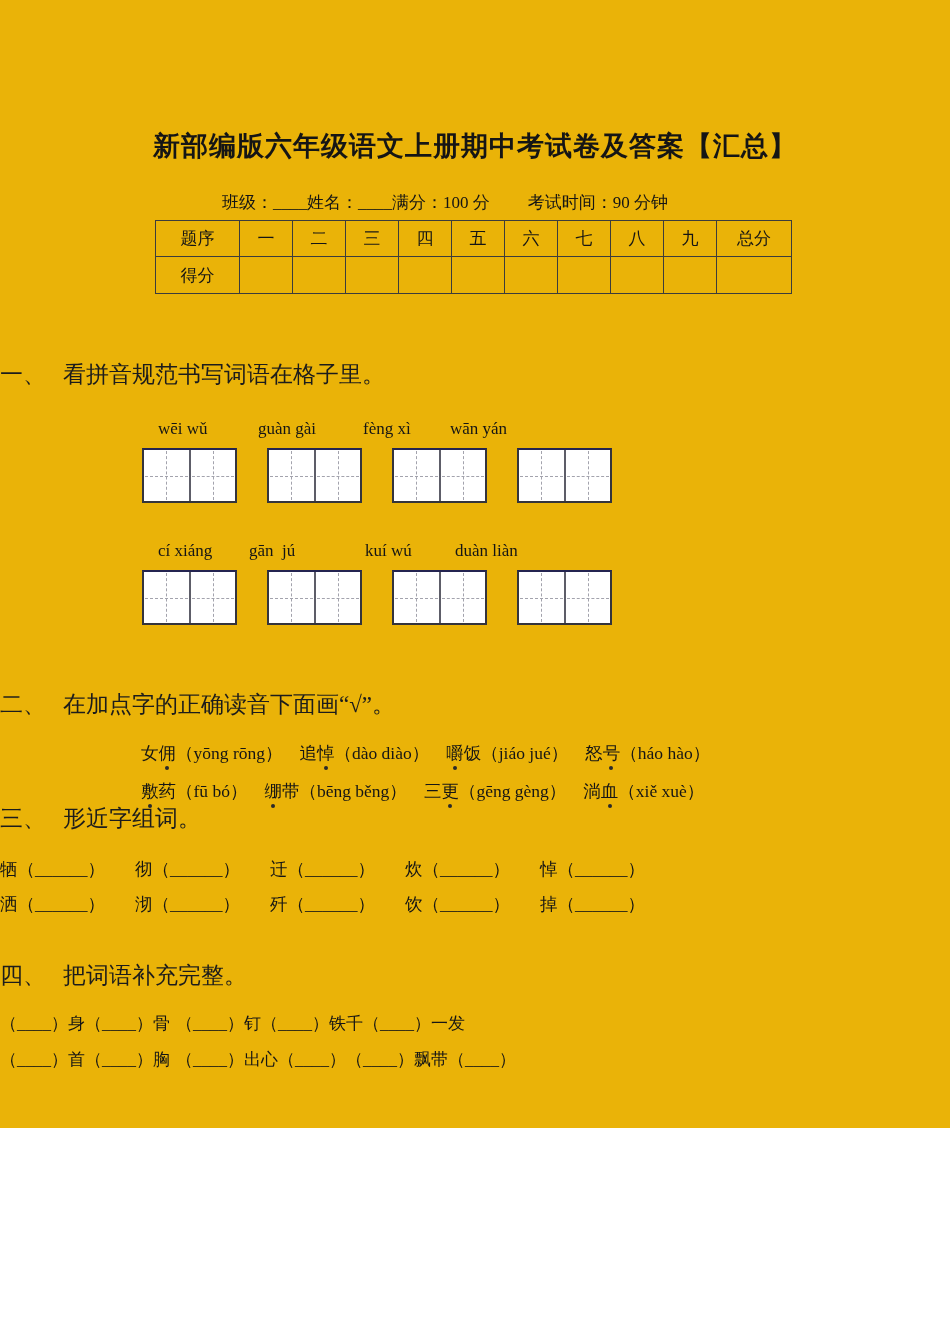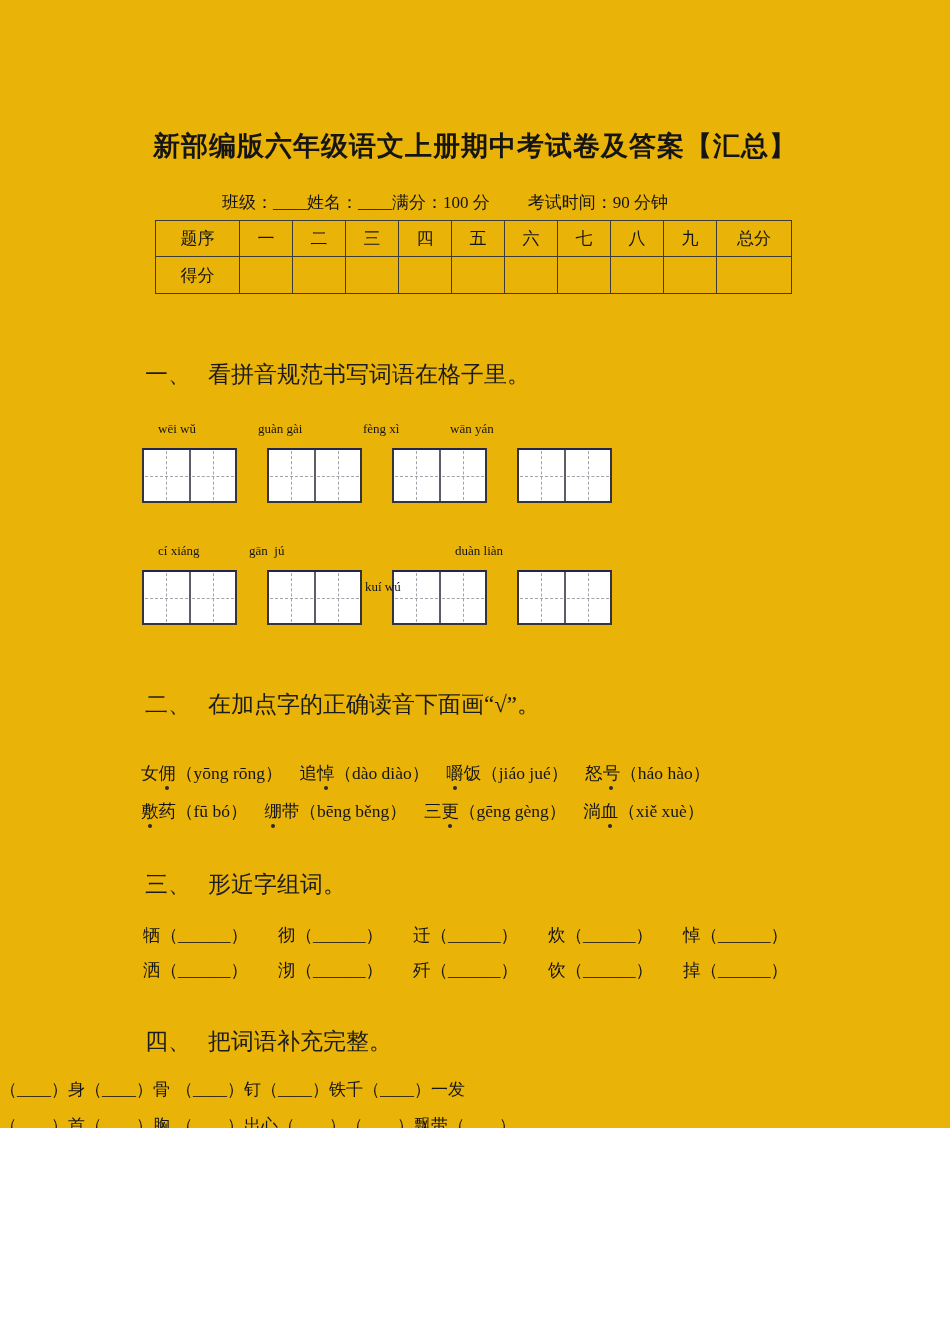--- a/index.html
+++ b/index.html
@@ -59,7 +59,6 @@
 
   
   .sec-heading {
-    padding-left: 145px;
     font-size: 23px;
     line-height: 30px;
     color: #1c1c1c;

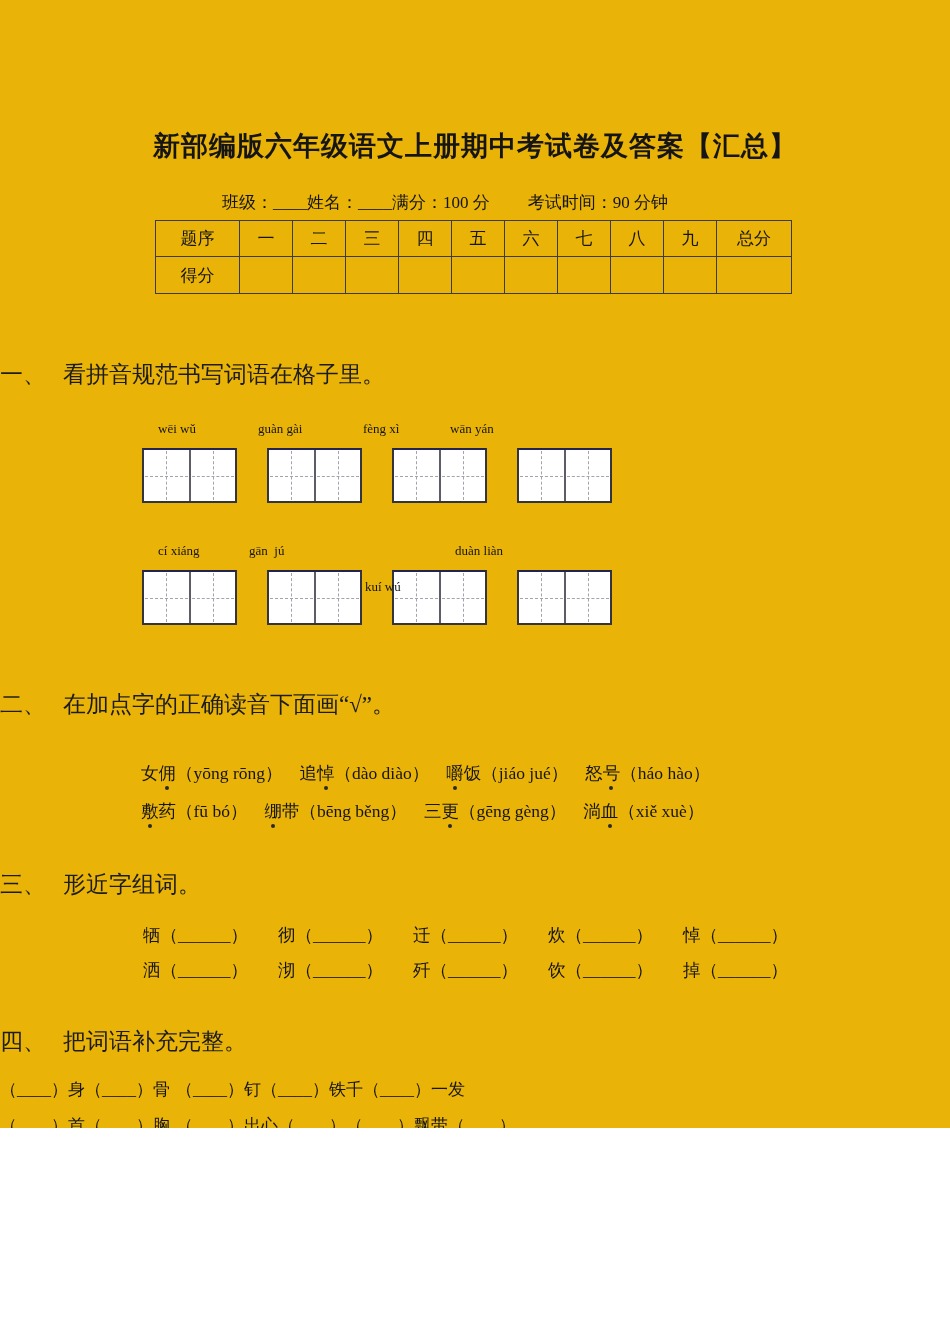--- a/index.html
+++ b/index.html
@@ -73,7 +73,7 @@
   .pinyin-row {
     position: relative;
     height: 22px;
-    font-size: 13px;
+    font-size: 17px;
     line-height: 22px;
     white-space: pre;
   }

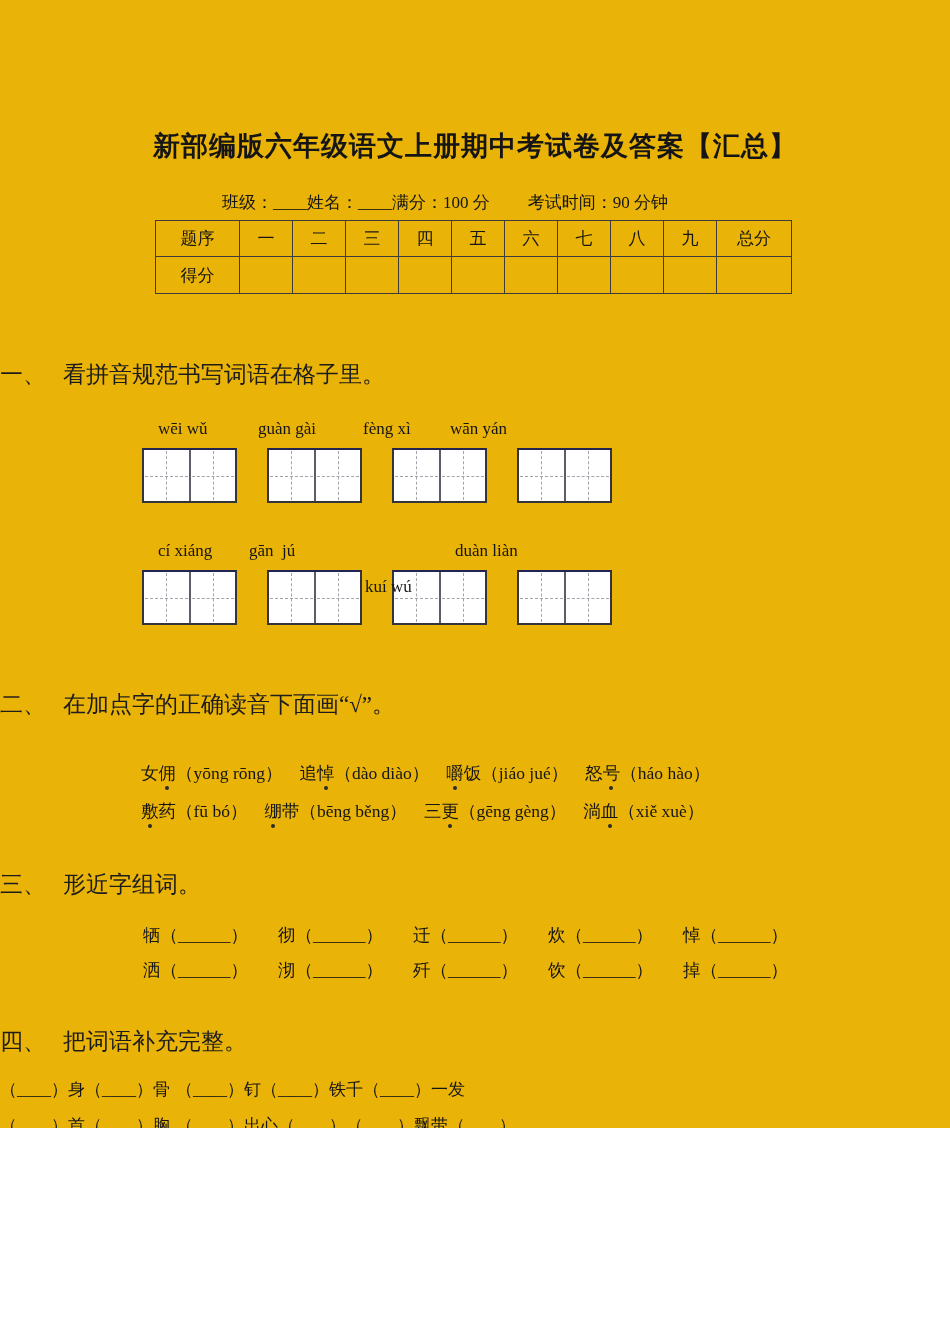--- a/index.html
+++ b/index.html
@@ -86,7 +86,7 @@
   .pr2 { margin-top: 37px; }
   .pr2 span:nth-child(1) { left: 158px; }
   .pr2 span:nth-child(2) { left: 249px; }
-  .pr2 span:nth-child(3) { left: 365px; margin-top: 36px; }
+  .pr2 span:nth-child(3) { left: 365px; }
   .pr2 span:nth-child(4) { left: 455px; }
 
   

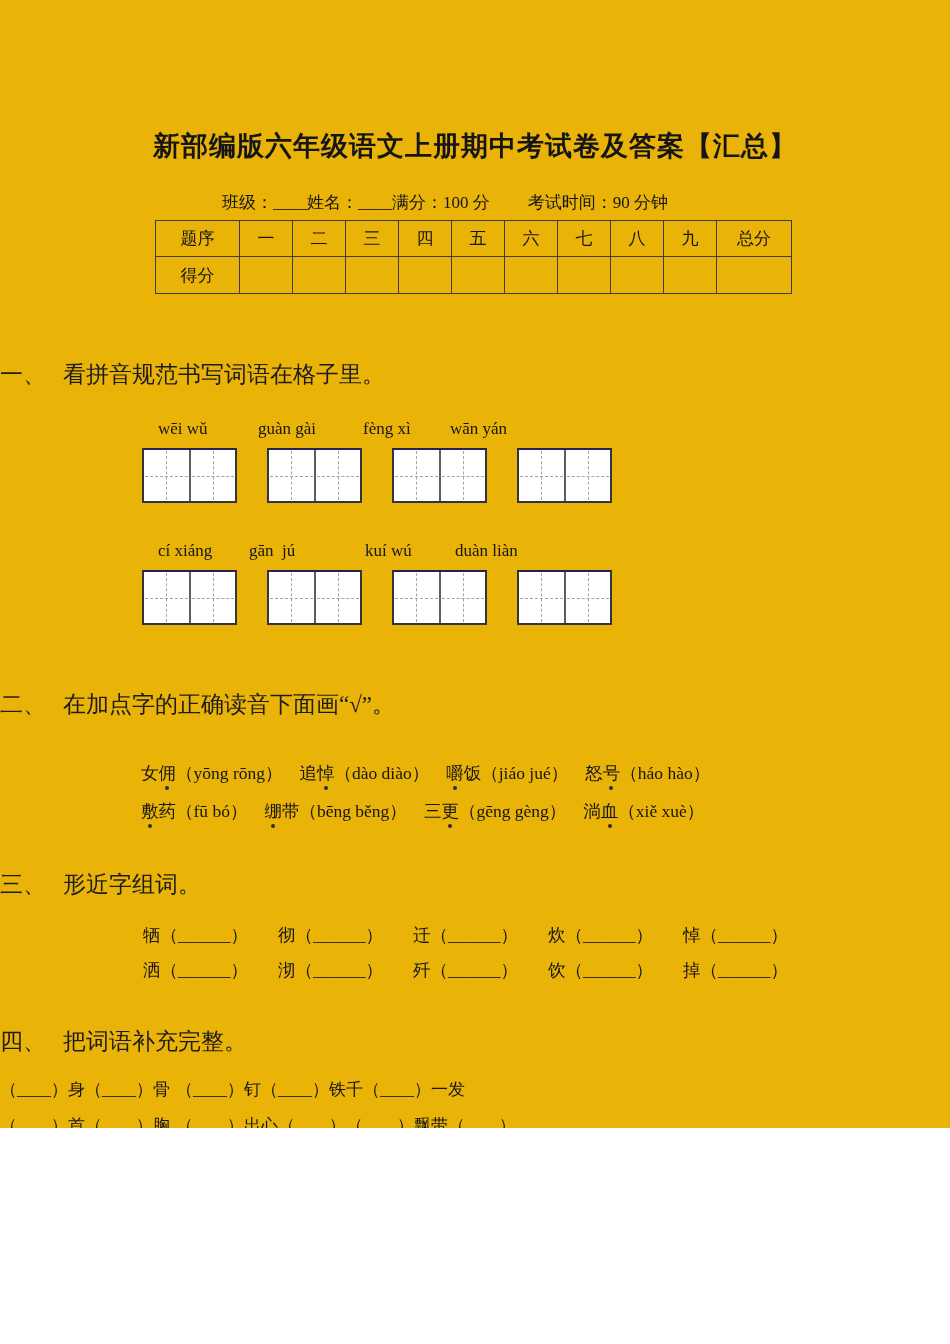--- a/index.html
+++ b/index.html
@@ -124,7 +124,7 @@
     font-size: 17.5px;
     line-height: 26px;
   }
-  .sec2-l1 { margin-top: 40px; }
+  .sec2-l1 { margin-top: 20px; }
   .sec2-l2 { margin-top: 12px; }
   .word-item { white-space: pre; }
   .dotted { position: relative; display: inline-block; }

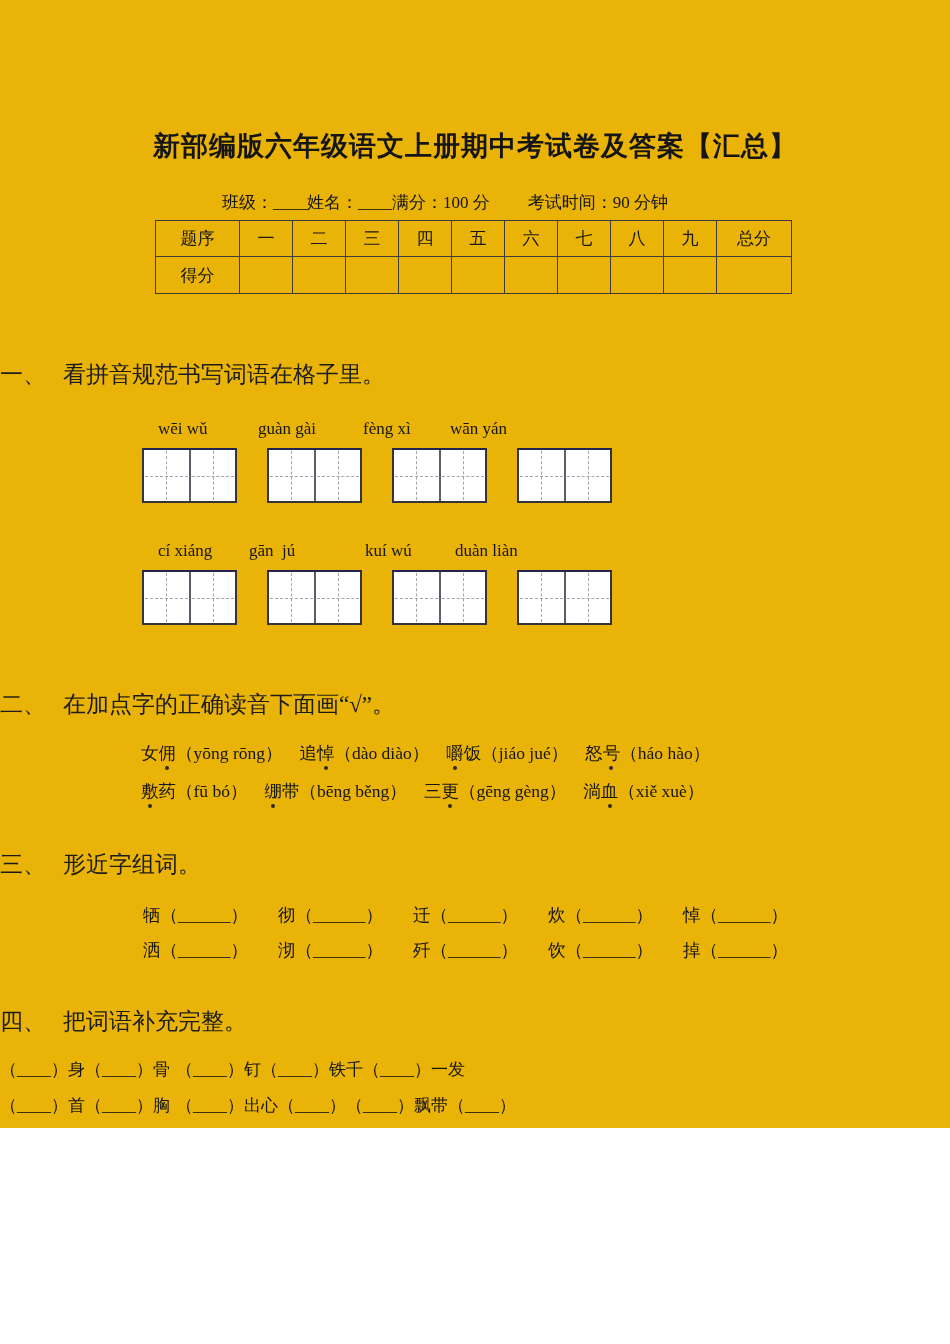--- a/index.html
+++ b/index.html
@@ -66,7 +66,7 @@
   .sec-heading .num { margin-right: 17px; }
   .mt-s1 { margin-top: 66px; }
   .mt-s2 { margin-top: 65px; }
-  .mt-s3 { margin-top: 46px; }
+  .mt-s3 { }
   .mt-s4 { margin-top: 45px; }
 
   

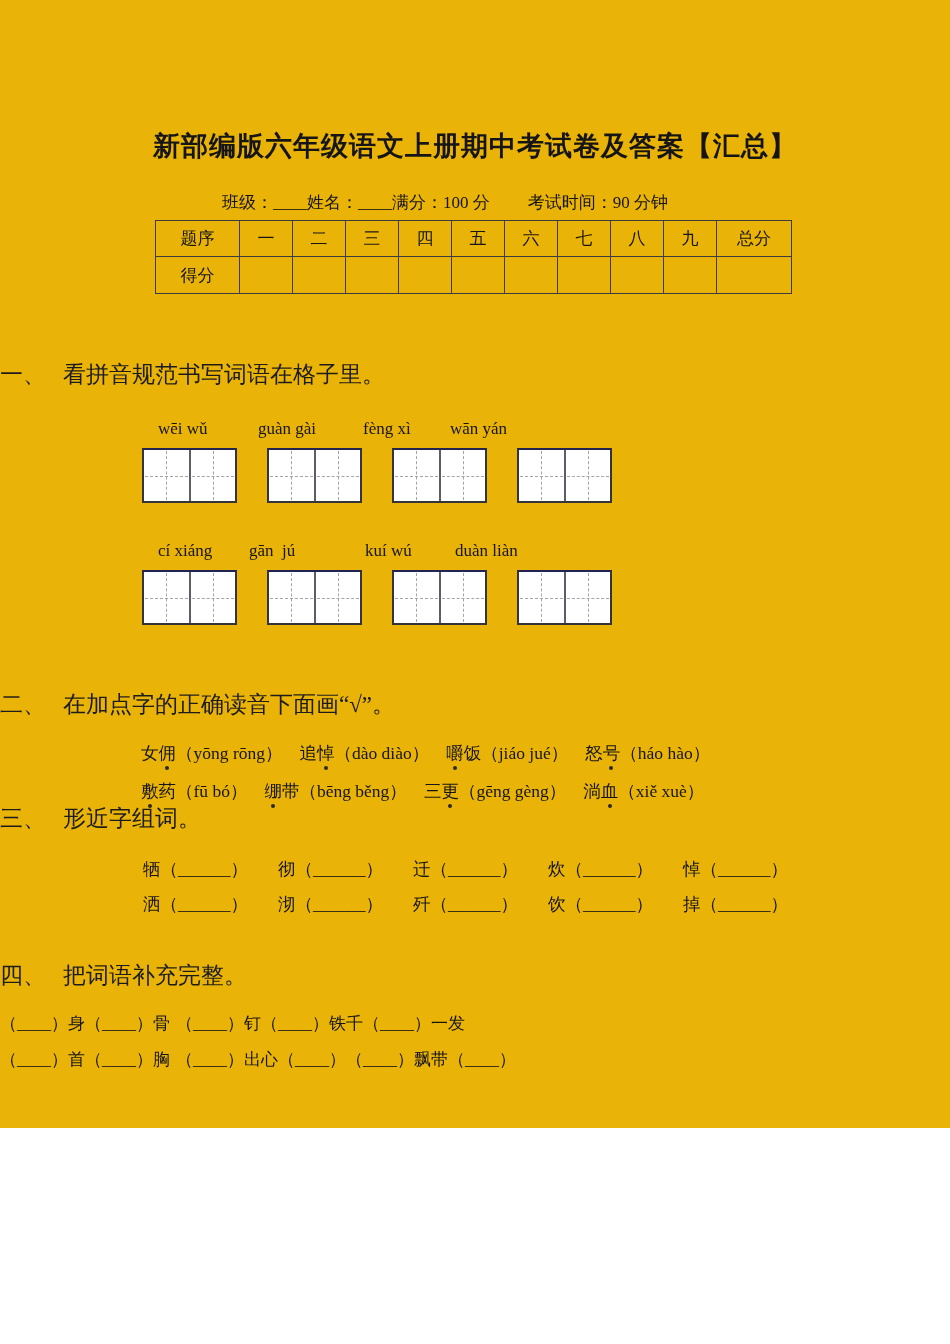--- a/index.html
+++ b/index.html
@@ -141,7 +141,6 @@
   
   .sec3-row {
     display: flex;
-    padding-left: 143px;
     font-size: 17.5px;
     line-height: 24px;
     white-space: pre;

